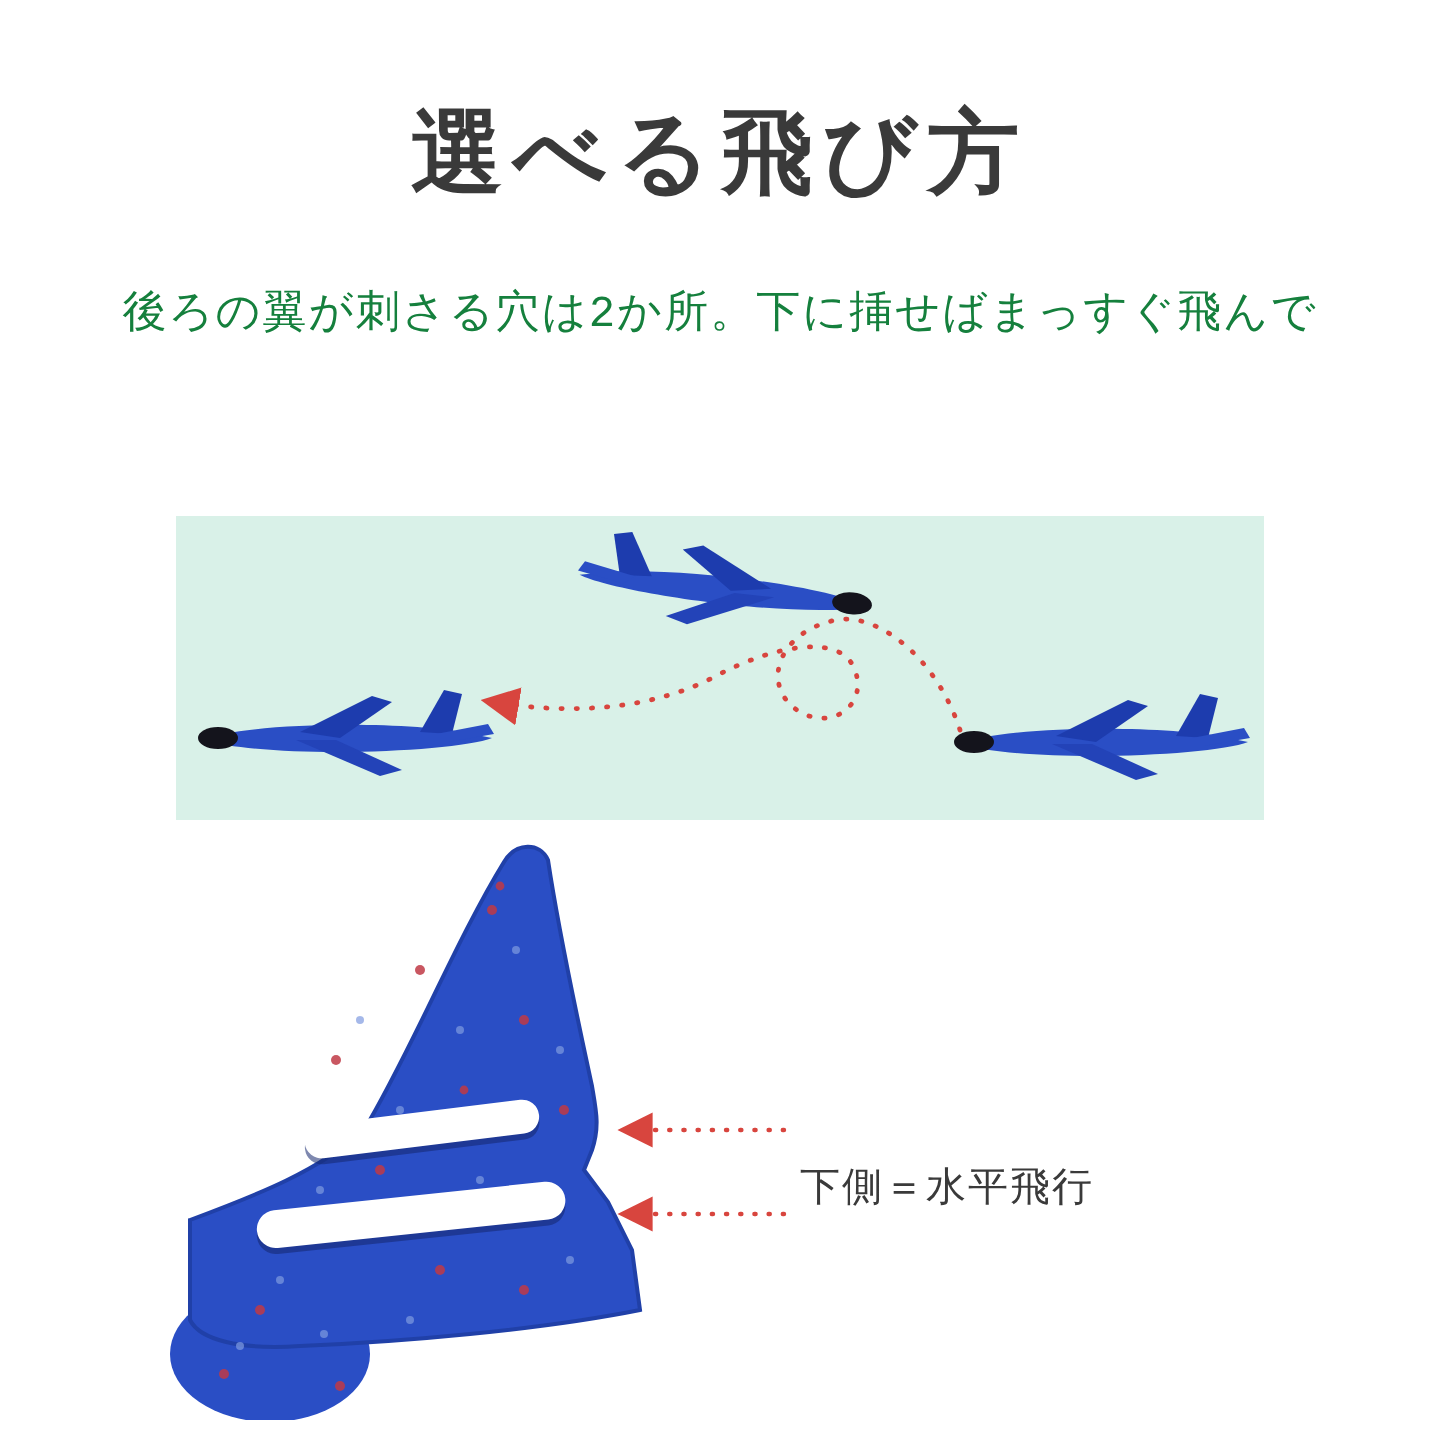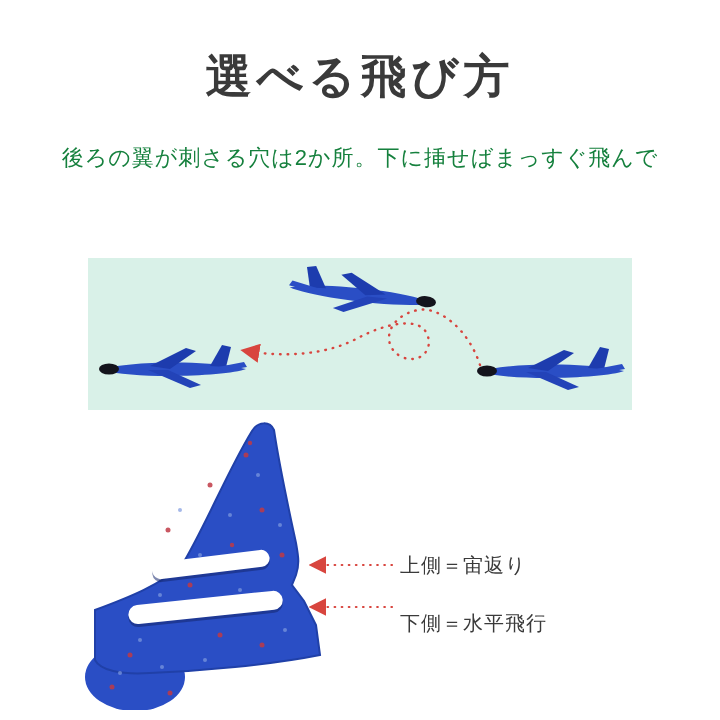--- a/index.html
+++ b/index.html
@@ -6,7 +6,7 @@
   .page {
     position: relative; width: 667px; height: 720px;
     background: #ffffff; overflow: hidden;
-    font-family: Liberation Sans, sans-serif;
+    font-family: Liberation Mono, monospace;
   }
   .title {
     position: absolute; top: 46px; left: 0; width: 720px; margin: 0;

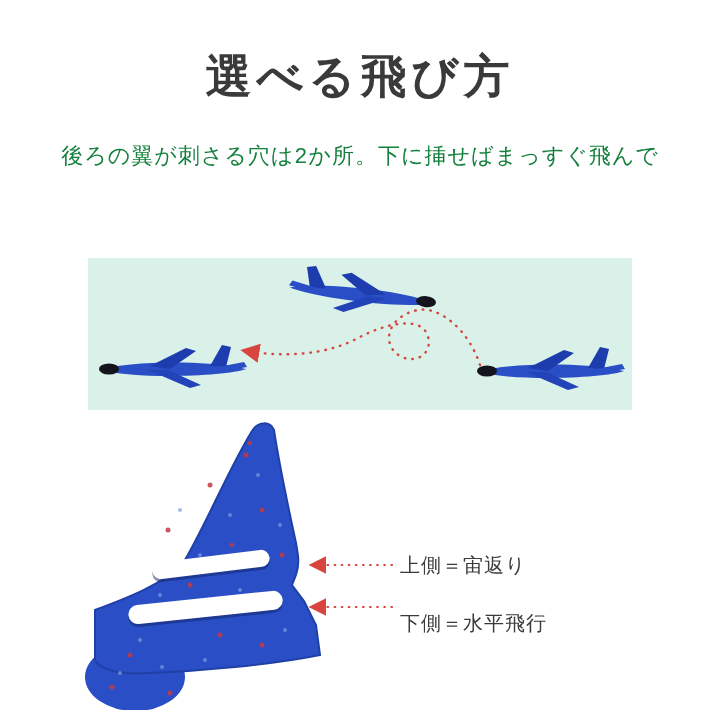--- a/index.html
+++ b/index.html
@@ -118,7 +118,6 @@
       <path d="M 392 192 L 314 192" fill="none" stroke="#d8453e" stroke-width="2.2" stroke-dasharray="0.6 6.5" stroke-linecap="round" marker-end="url(#arrowhead2)"></path>
     </svg>
 
-    <div class="annotation annotation-upper">上側＝宙返り</div>
     <div class="annotation annotation-lower">下側＝水平飛行</div>
   </div>
 

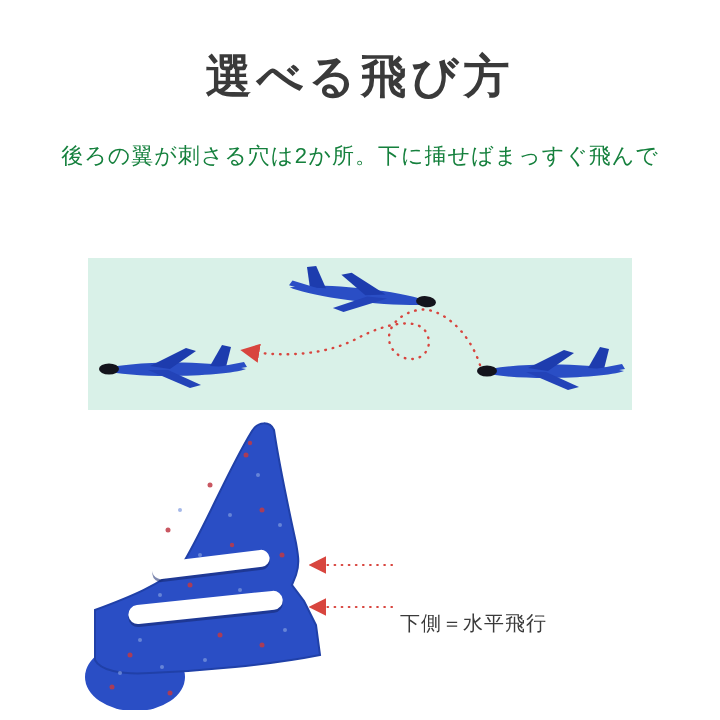--- a/index.html
+++ b/index.html
@@ -30,7 +30,7 @@
     letter-spacing: 1px; white-space: nowrap;
   }
   .annotation-upper { left: 400px; top: 137px; }
-  .annotation-lower { left: 400px; top: 195px; text-align: center; }
+  .annotation-lower { left: 400px; top: 165px; text-align: center; }
 </style>
 </head>
 <body>

